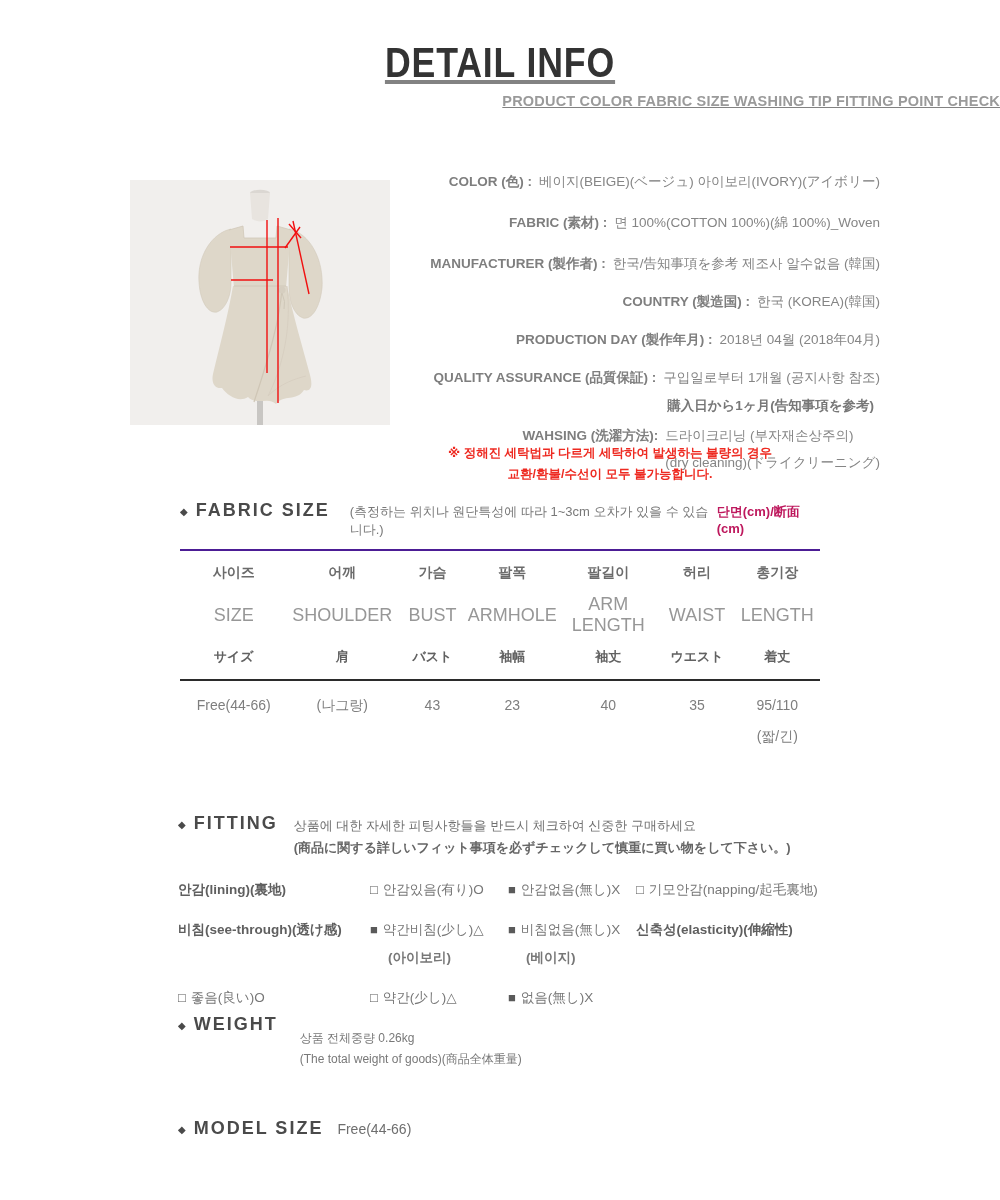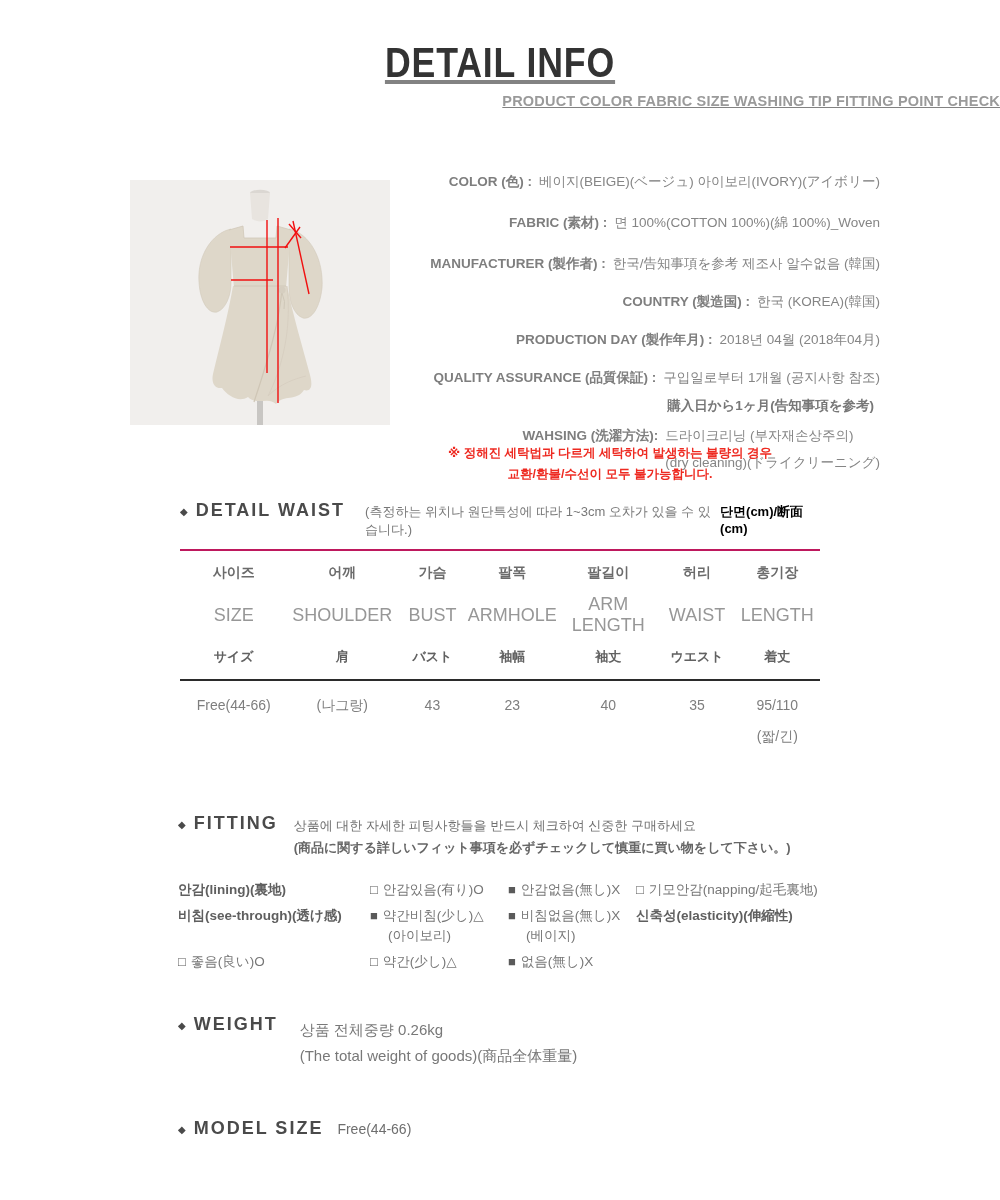--- a/index.html
+++ b/index.html
@@ -165,7 +165,7 @@
     <div class="ds-head">
       <span class="sec-head">
         <span class="diamond">◆</span>
-        <span class="sec-title">DETAIL WAIST</span>
+        <span class="sec-title">FABRIC SIZE</span>
       </span>
       <span class="ds-note">(측정하는 위치나 원단특성에 따라 1~3cm 오차가 있을 수 있습니다.)</span>
       <span class="ds-unit">단면(cm)/断面(cm)</span>

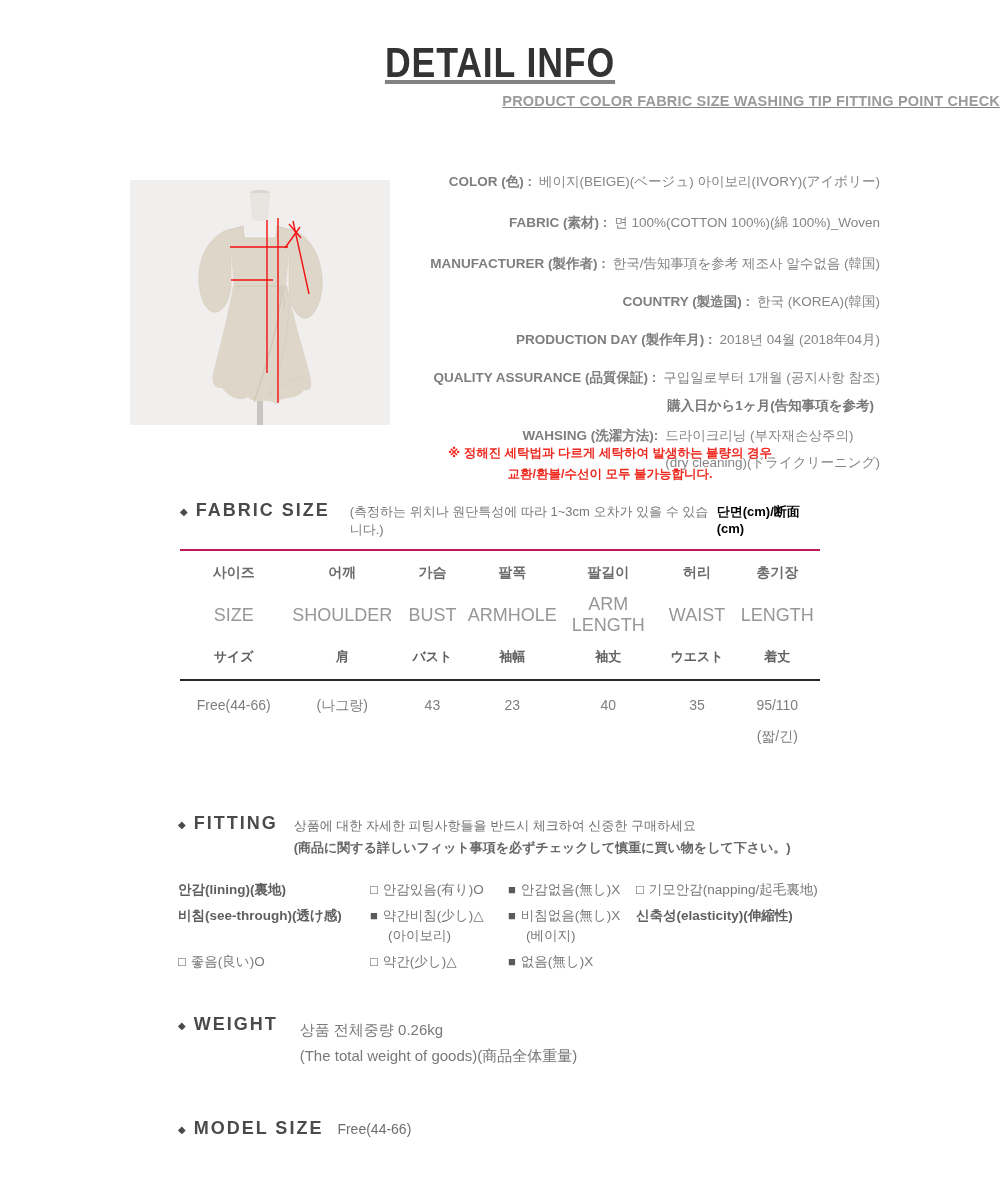--- a/index.html
+++ b/index.html
@@ -54,7 +54,7 @@
   .detail-size { position:absolute; left:180px; top:500px; width:640px; }
   .ds-head { display:flex; align-items:baseline; }
   .ds-note { font-size:13px; color:#787878; margin-left:20px; }
-  .ds-unit { font-size:13px; color:#000000; margin-left:auto; font-weight:bold; }
+  .ds-unit { font-size:13px; color:#be185d; margin-left:auto; font-weight:bold; }
   .ds-table { width:100%; border-collapse:collapse; margin-top:10px; border-top:2px solid #be185d; }
   .ds-table td { text-align:center; padding:6px 0; }
   .ds-table tr.ko td { font-weight:bold; font-size:14px; color:#6b6b6b; padding-top:13px; }

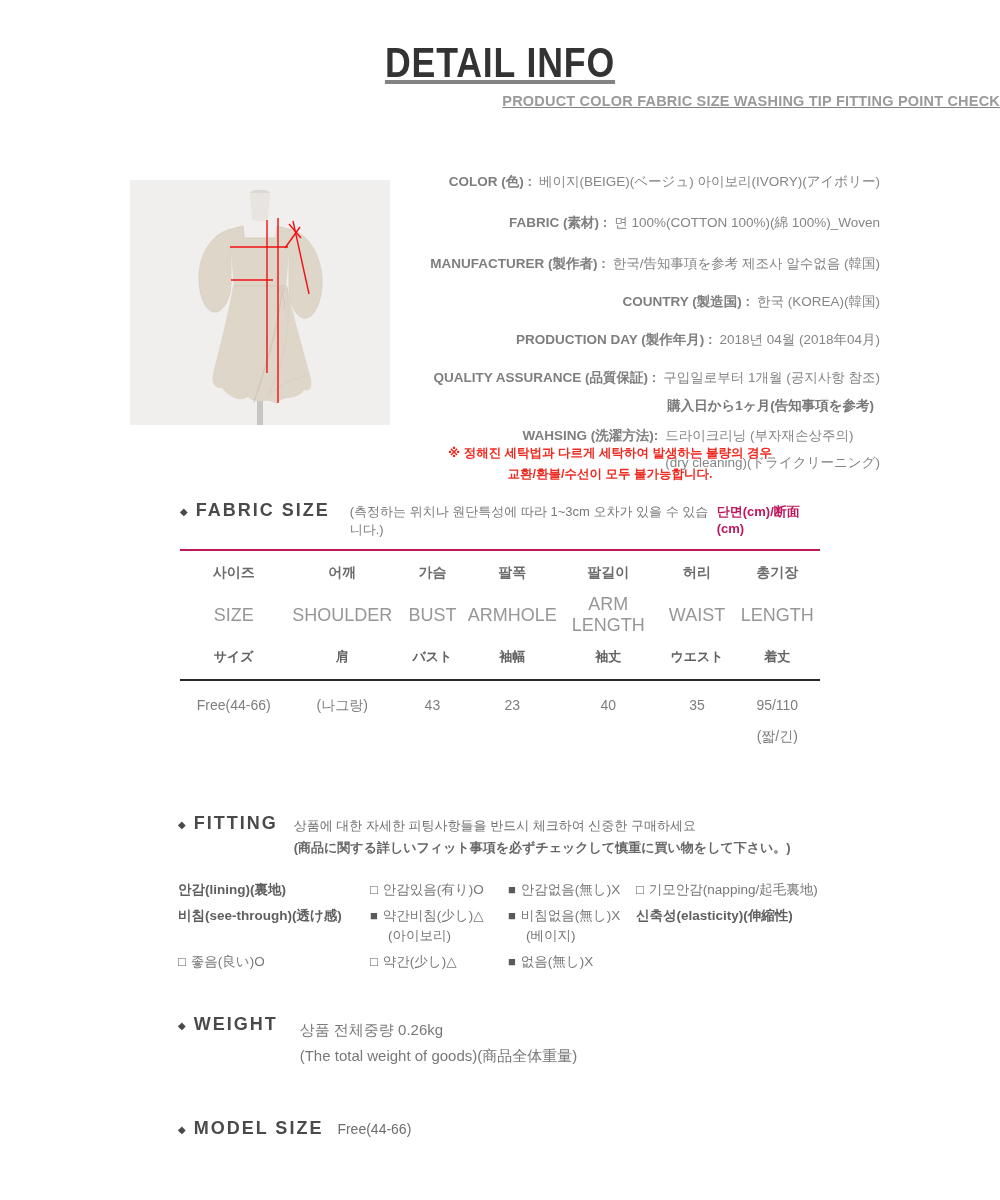--- a/index.html
+++ b/index.html
@@ -55,7 +55,7 @@
   .ds-head { display:flex; align-items:baseline; }
   .ds-note { font-size:13px; color:#787878; margin-left:20px; }
   .ds-unit { font-size:13px; color:#be185d; margin-left:auto; font-weight:bold; }
-  .ds-table { width:100%; border-collapse:collapse; margin-top:10px; border-top:2px solid #be185d; }
+  .ds-table { width:100%; border-collapse:collapse; margin-top:10px; border-top:2px solid #4c1d95; }
   .ds-table td { text-align:center; padding:6px 0; }
   .ds-table tr.ko td { font-weight:bold; font-size:14px; color:#6b6b6b; padding-top:13px; }
   .ds-table tr.en td { font-size:18px; color:#979797; }

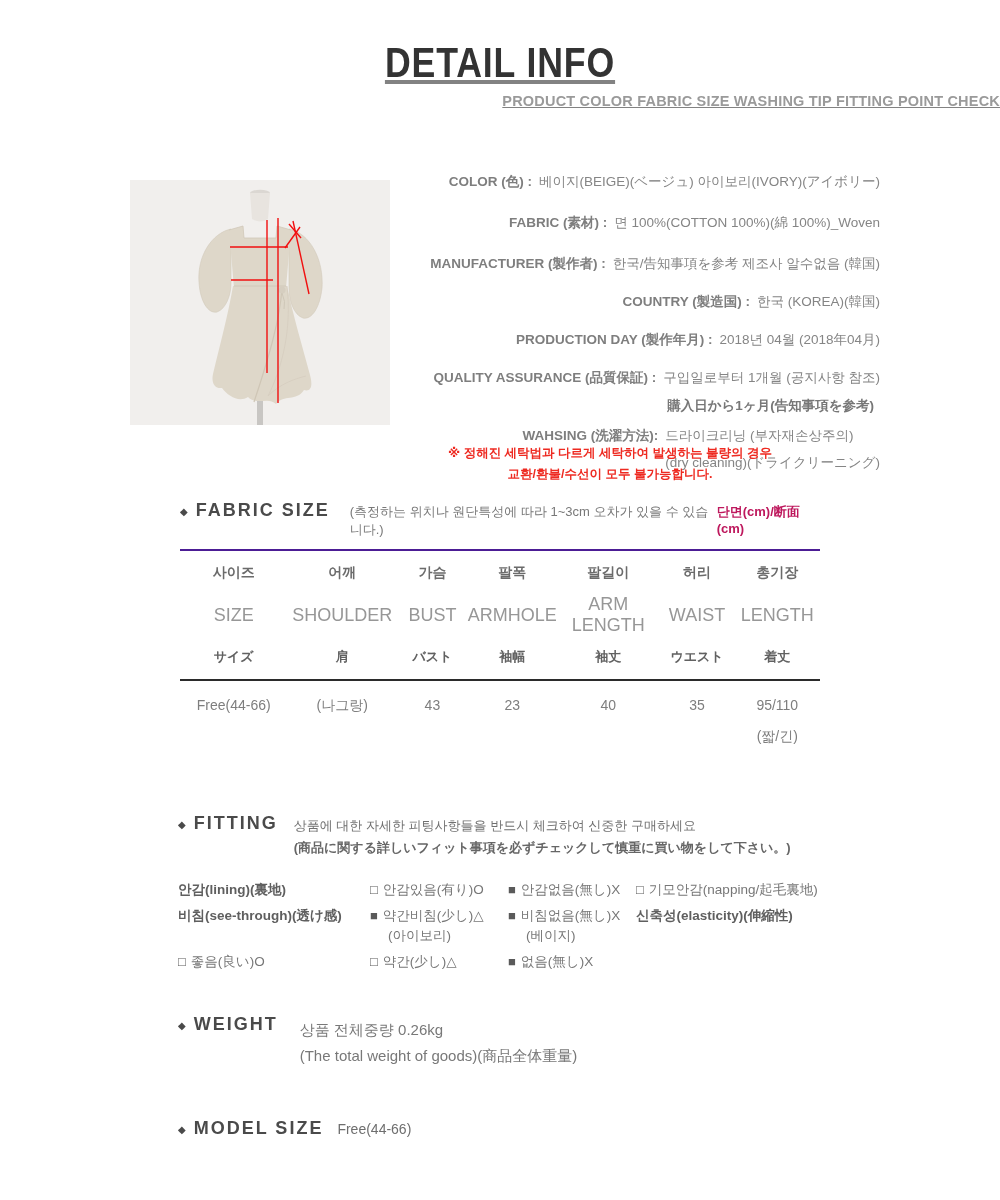--- a/index.html
+++ b/index.html
@@ -68,7 +68,7 @@
   .fit-head { display:flex; align-items:flex-start; }
   .fit-note { margin-left:16px; font-size:13px; color:#707070; line-height:1.7; position:relative; top:2px; }
   .fit-note .ja { font-weight:bold; color:#666666; }
-  .fit-grid { margin-top:24px; display:grid; grid-template-columns:192px 138px 128px 222px; row-gap:8px; }
+  .fit-grid { margin-top:24px; display:grid; grid-template-columns:192px 138px 128px 222px; row-gap:22px; }
   .fit-label { font-size:13.5px; font-weight:bold; color:#5f5f5f; }
   .fit-opt { font-size:13.5px; color:#777777; }
   .fit-opt .box { margin-right:5px; font-size:13px; color:#5a5a5a; }

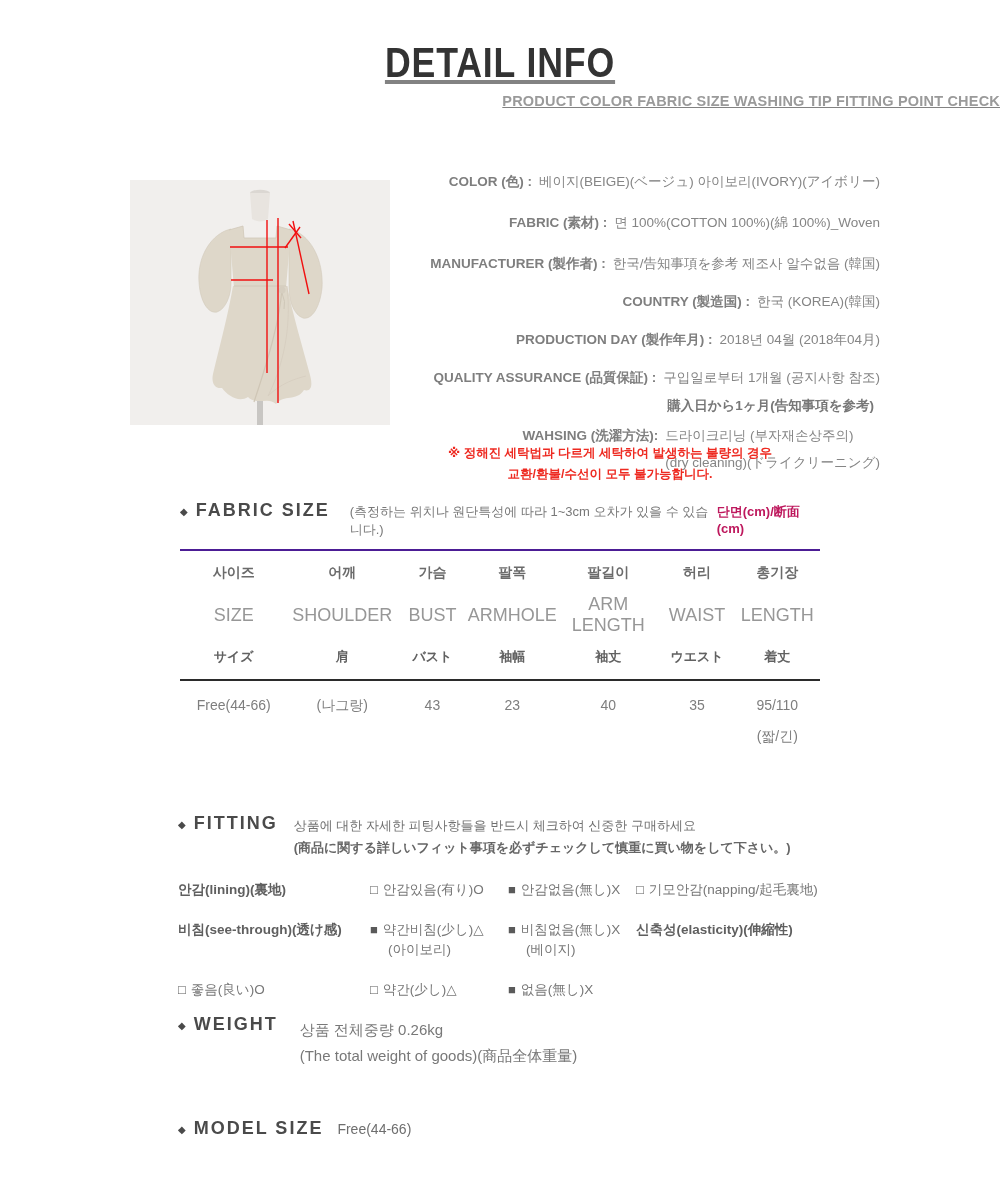--- a/index.html
+++ b/index.html
@@ -72,7 +72,7 @@
   .fit-label { font-size:13.5px; font-weight:bold; color:#5f5f5f; }
   .fit-opt { font-size:13.5px; color:#777777; }
   .fit-opt .box { margin-right:5px; font-size:13px; color:#5a5a5a; }
-  .fit-opt .sub { display:block; padding-left:18px; margin-top:2px; }
+  .fit-opt .sub { display:block; padding-left:18px; margin-top:10px;font-weight:bold; }
 
   
   .weight { position:absolute; left:178px; top:1014px; display:flex; align-items:flex-start; }

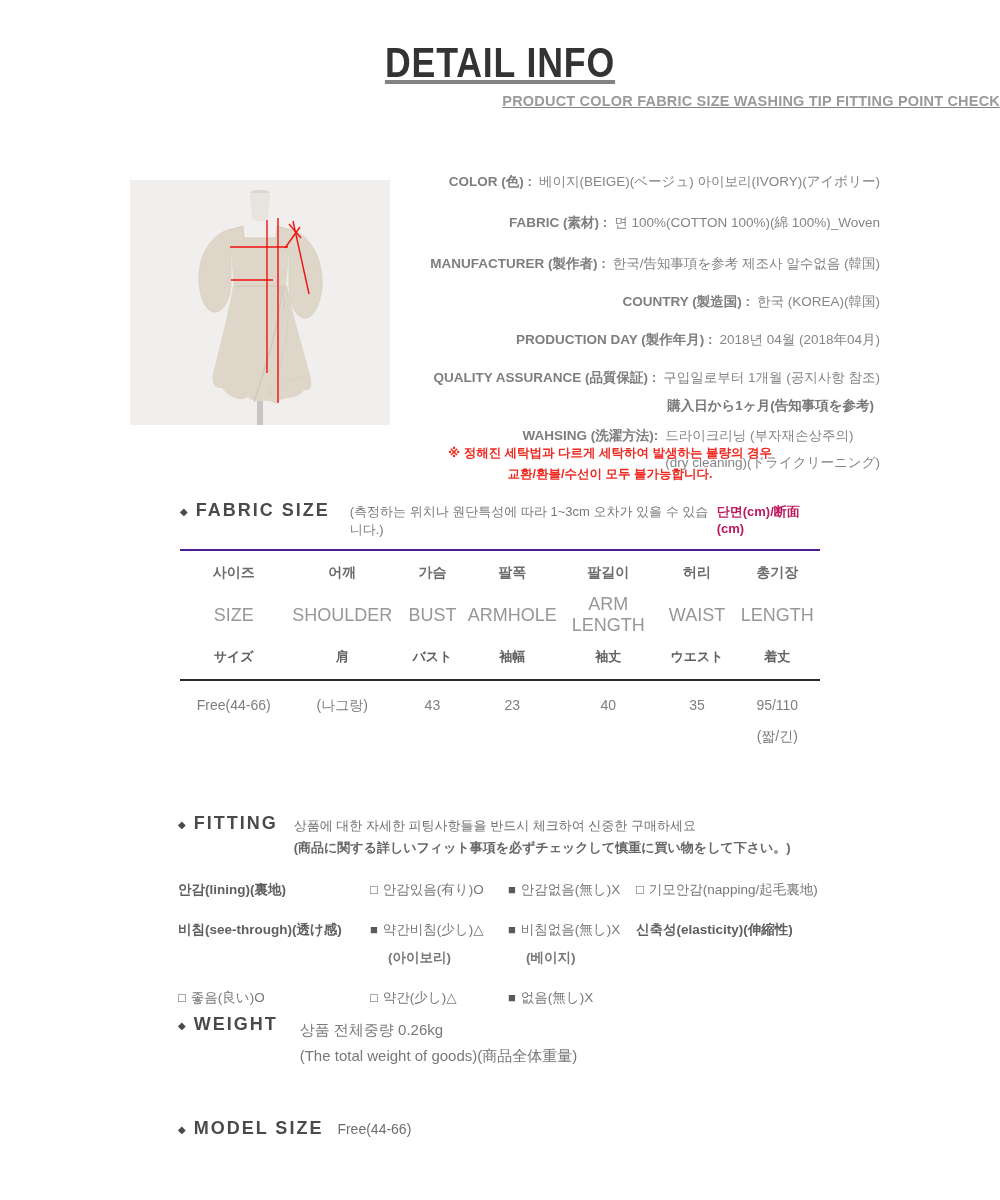--- a/index.html
+++ b/index.html
@@ -76,7 +76,7 @@
 
   
   .weight { position:absolute; left:178px; top:1014px; display:flex; align-items:flex-start; }
-  .weight .txt { margin-left:22px; font-size:15px; color:#787878; line-height:1.75; position:relative; top:3px; }
+  .weight .txt { margin-left:22px; font-size:12px; color:#787878; line-height:1.75; position:relative; top:14px; }
   .model { position:absolute; left:178px; top:1118px; display:flex; align-items:baseline; }
   .model .txt { margin-left:14px; font-size:14px; color:#6e6e6e; }
 </style>

